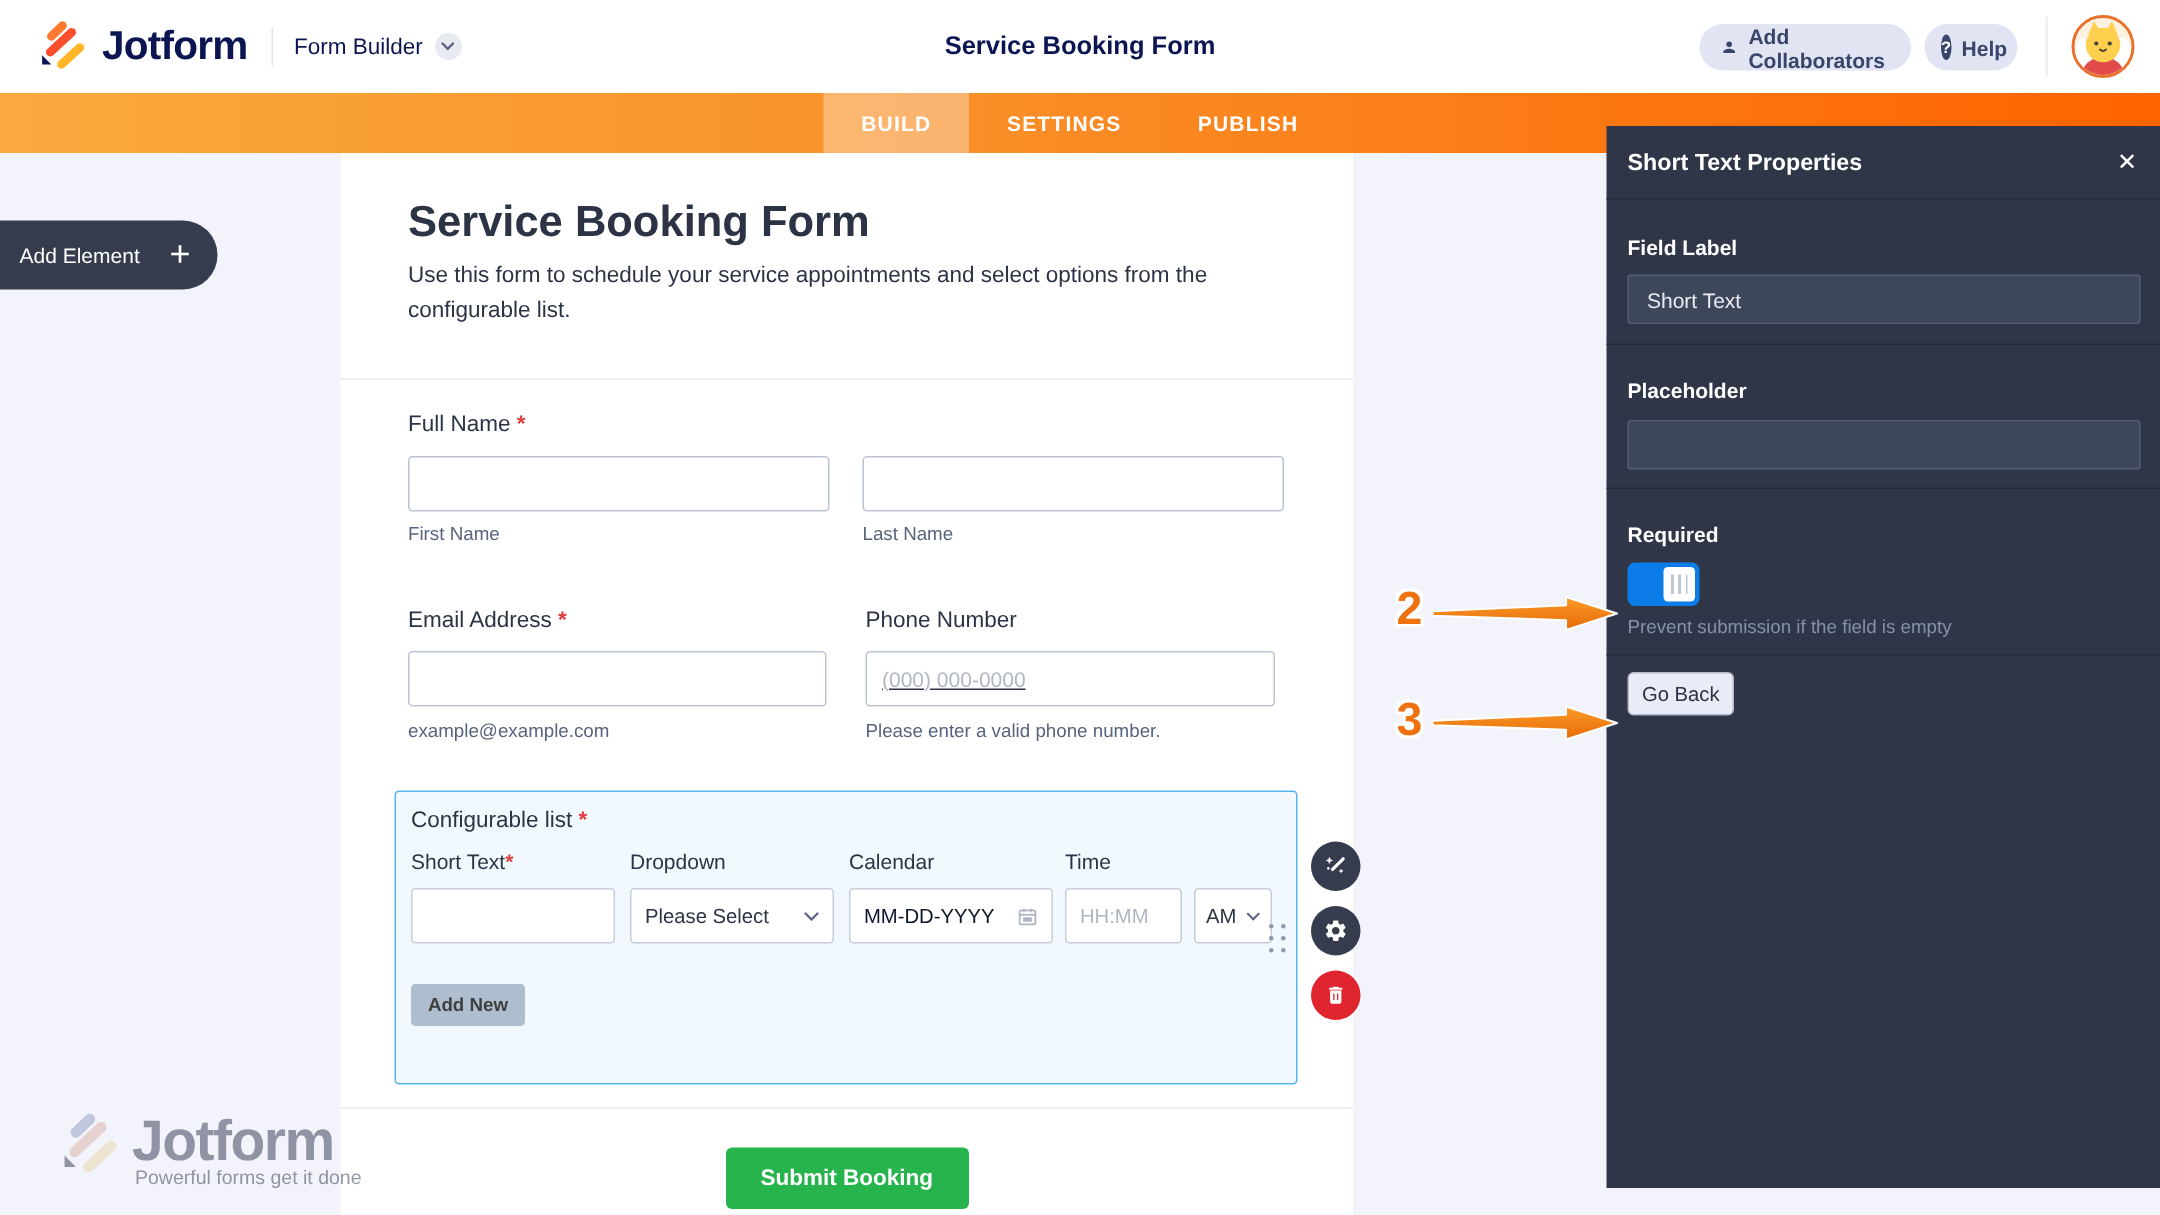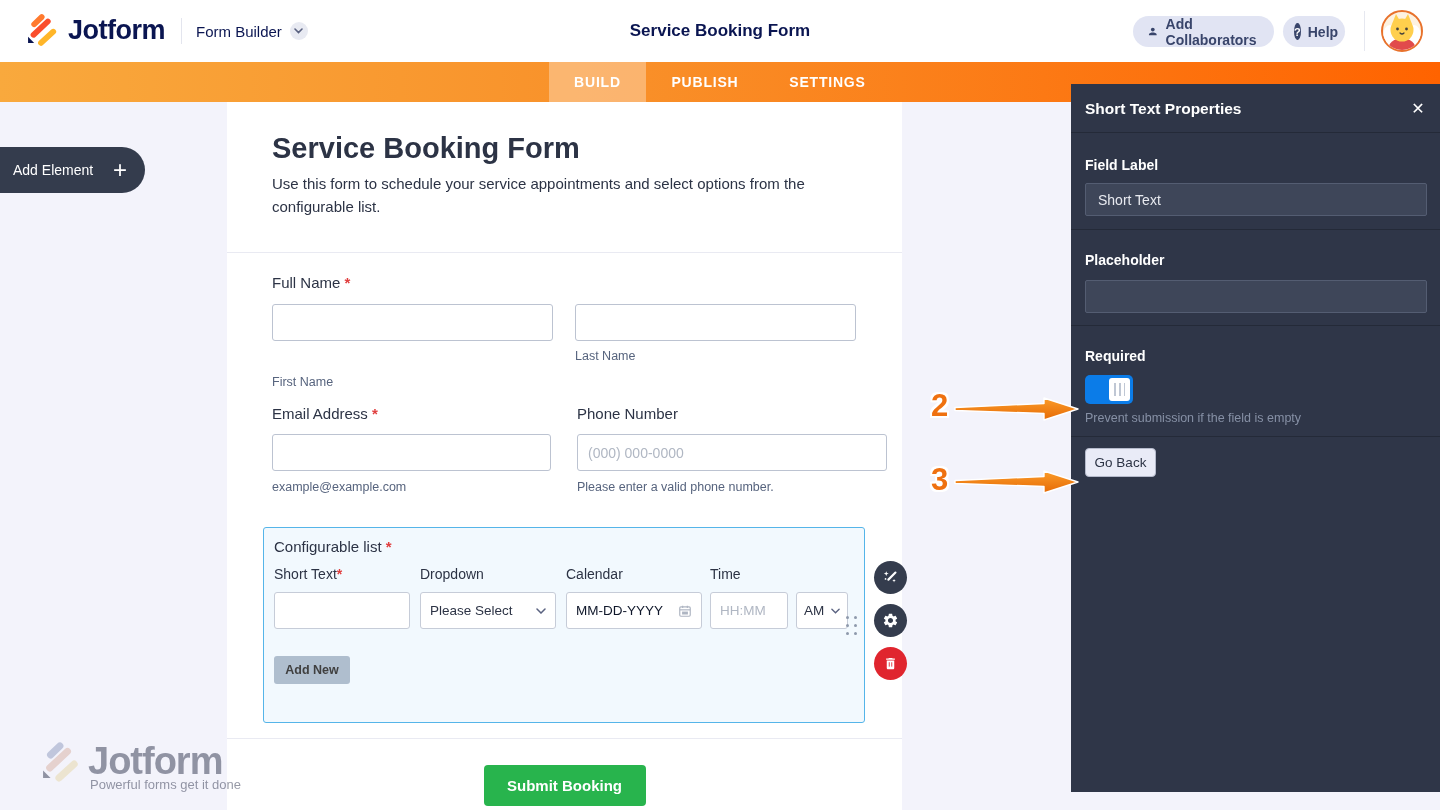--- a/index.html
+++ b/index.html
@@ -142,8 +142,8 @@
   <div class="navbar">
     <div class="nav-tabs">
       <div class="nav-tab tab-build active">BUILD</div>
+      <div class="nav-tab tab-settings">SETTINGS</div>
       <div class="nav-tab tab-publish">PUBLISH</div>
-      <div class="nav-tab tab-settings">SETTINGS</div>
     </div>
   </div>
 

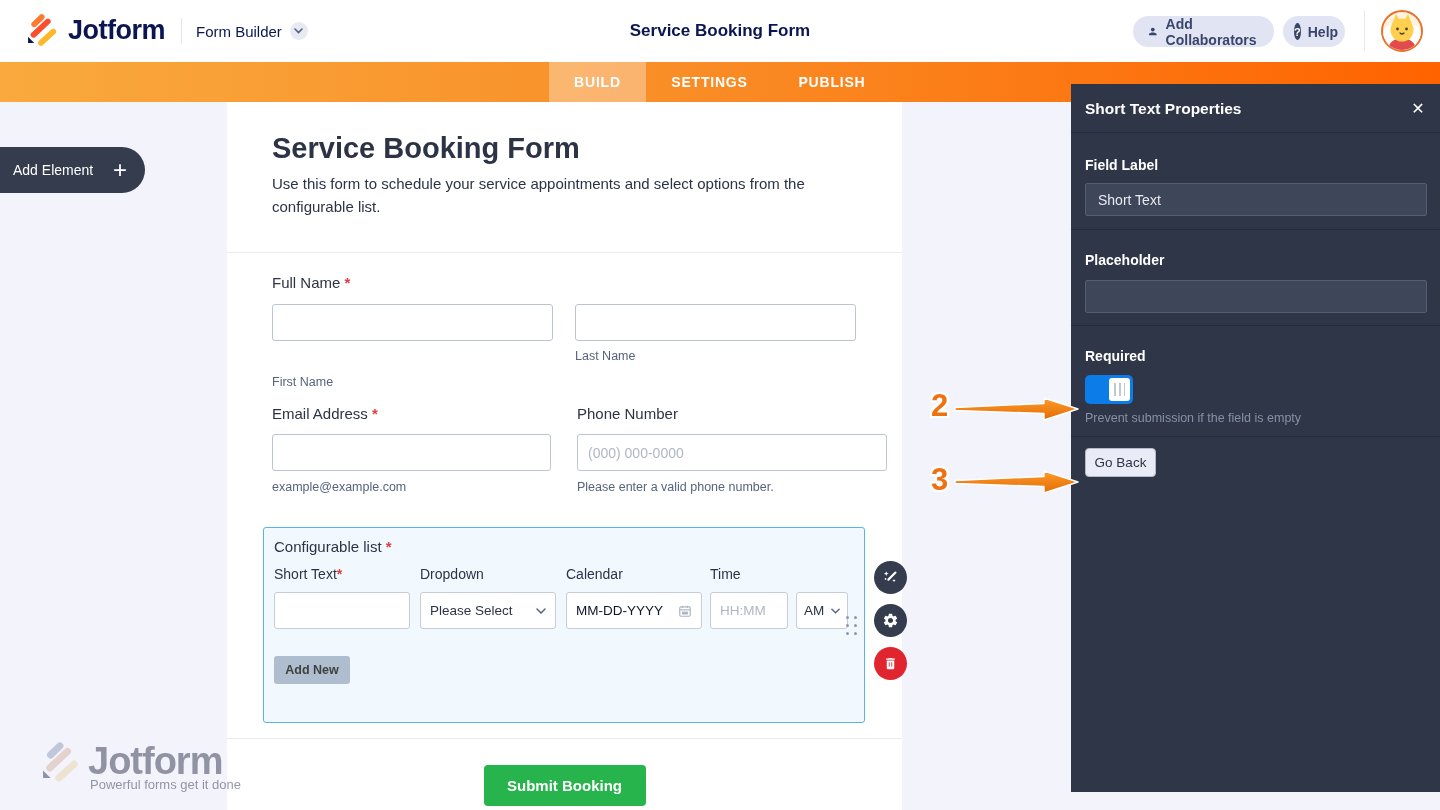--- a/index.html
+++ b/index.html
@@ -162,7 +162,7 @@
     </div>
     <input class="t-input" style="left: 45px; top: 202px; width: 281px;">
     <input class="t-input" style="left: 348px; top: 202px; width: 281px;">
-    <div class="sublabel" style="left:45px; top:247px;margin-top:26px;">First Name</div>
+    <div class="sublabel" style="left:45px; top:247px;">First Name</div>
     <div class="sublabel" style="left:348px; top:247px;">Last Name</div>
 
     <div class="f-label" style="left:45px; top:303px;">

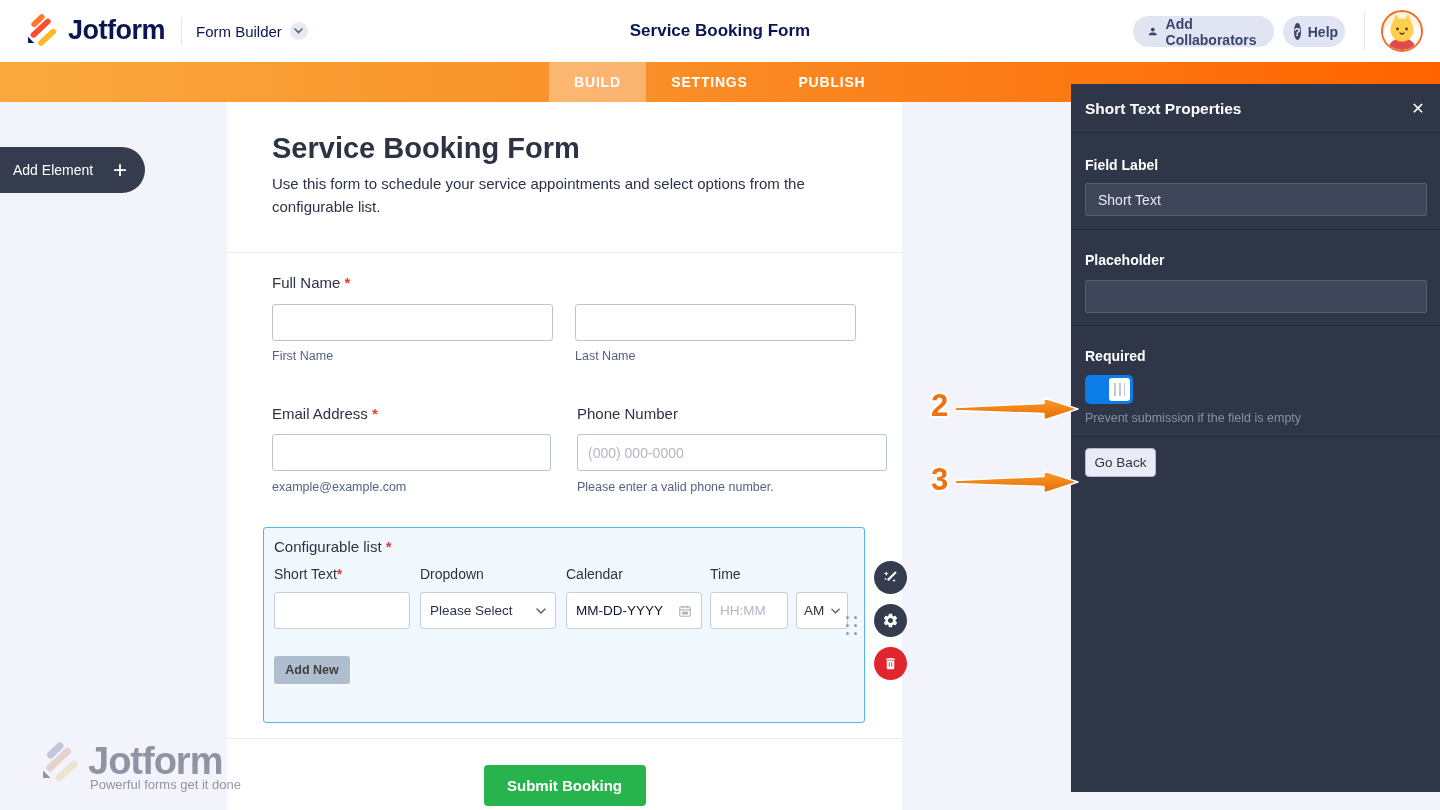--- a/index.html
+++ b/index.html
@@ -170,7 +170,7 @@
     </div>
     <div class="f-label" style="left:350px; top:303px;">Phone Number</div>
     <input class="t-input" style="left: 45px; top: 332px; width: 279px;">
-    <input class="t-input" style="left: 350px; top: 332px; width: 310px;" placeholder="(000) 000-0000">
+    <input class="t-input" style="left: 350px; top: 332px; width: 273px; text-decoration: underline;" placeholder="(000) 000-0000">
     <div class="sublabel" style="left:45px; top:378px;">example@example.com</div>
     <div class="sublabel" style="left:350px; top:378px;">Please enter a valid phone number.</div>
 

